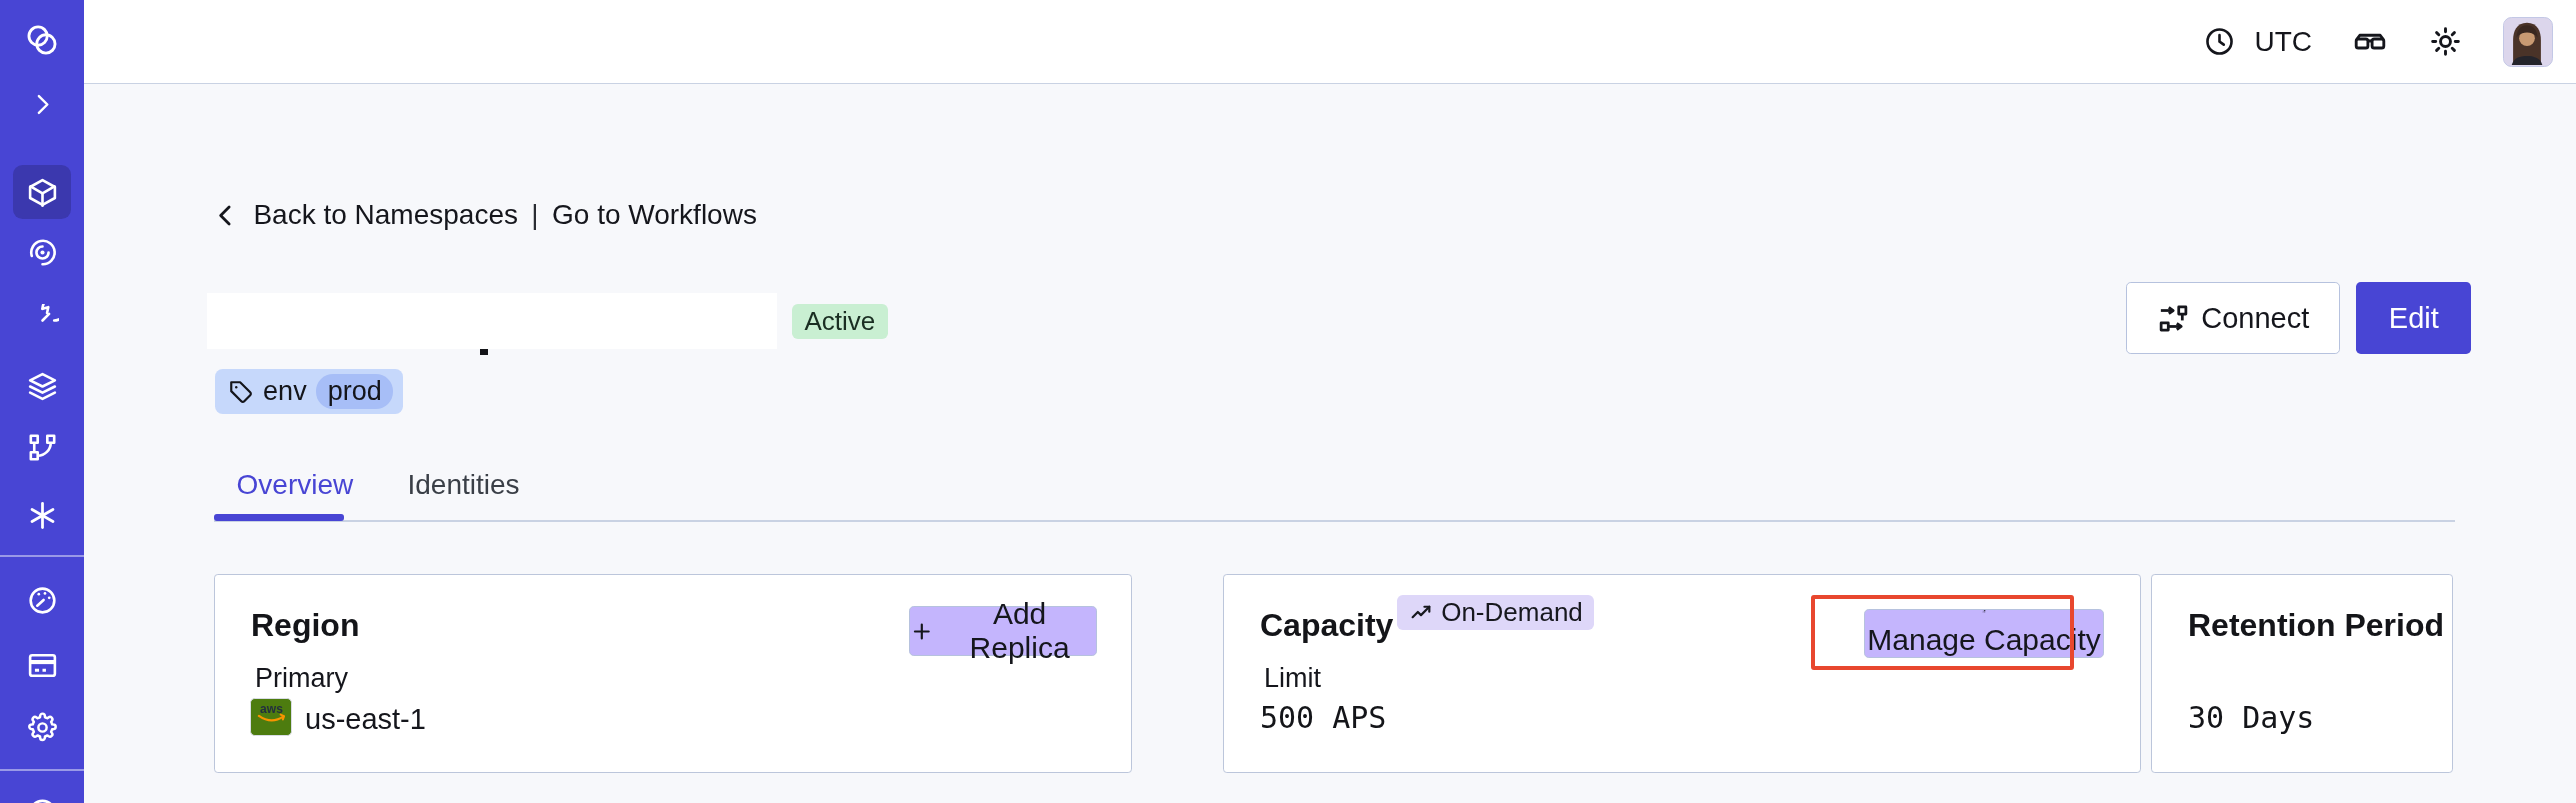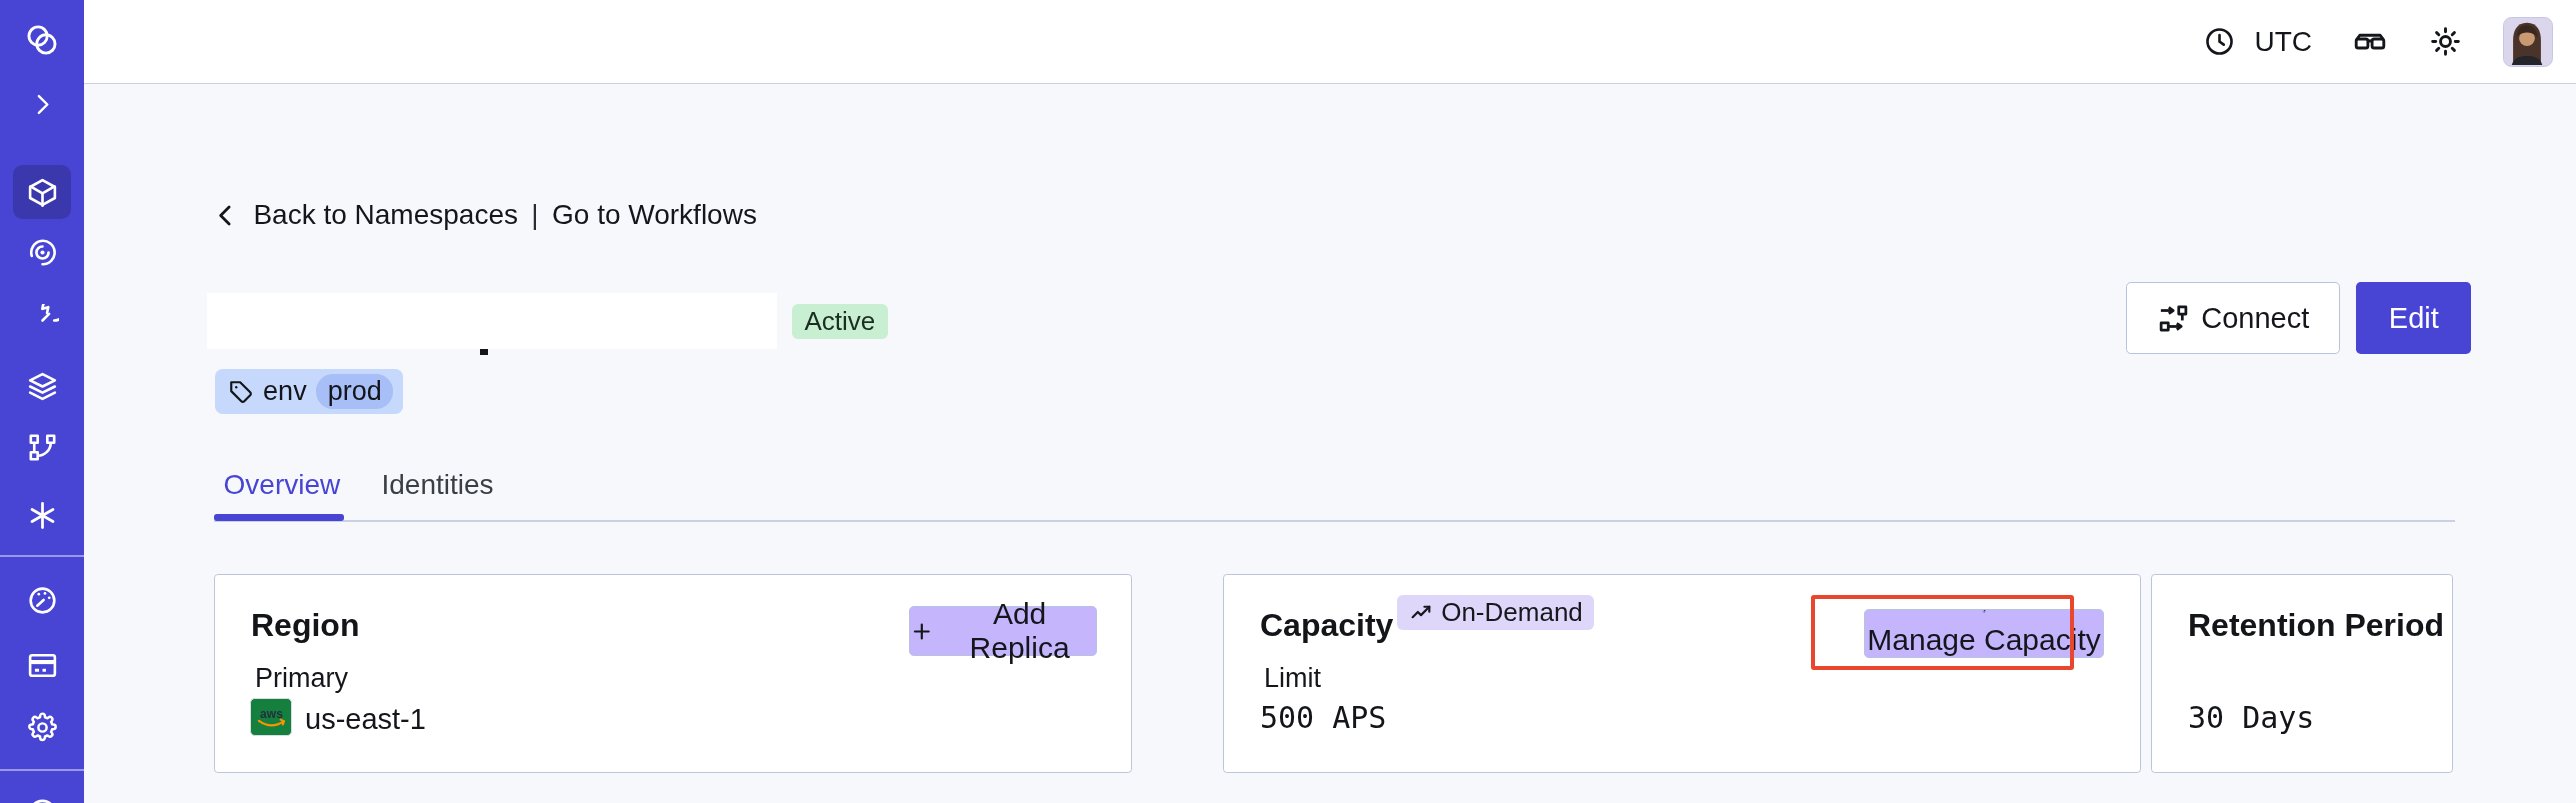--- a/index.html
+++ b/index.html
@@ -43,7 +43,7 @@
   .tag-chip { background:#a7bef7; border-radius:17px; padding:1.9px 11.5px; font-size:27px; color:#14151a; }
 
   
-  .tabs { position:absolute; left:214px; top:469px; display:flex; gap:22px; }
+  .tabs { position:absolute; left:227px; top:469px; display:flex; gap:35px; }
   .tab { padding:0 9.6px; font-size:28px; font-weight:500; cursor:pointer; color:#3a3f47; }
   .tab.active { color:#4845d4; }
   .tab-underline { position:absolute; left:214px; top:514px; width:130px; height:6.7px; background:#4845d4; border-radius:2.9px; z-index:2; }

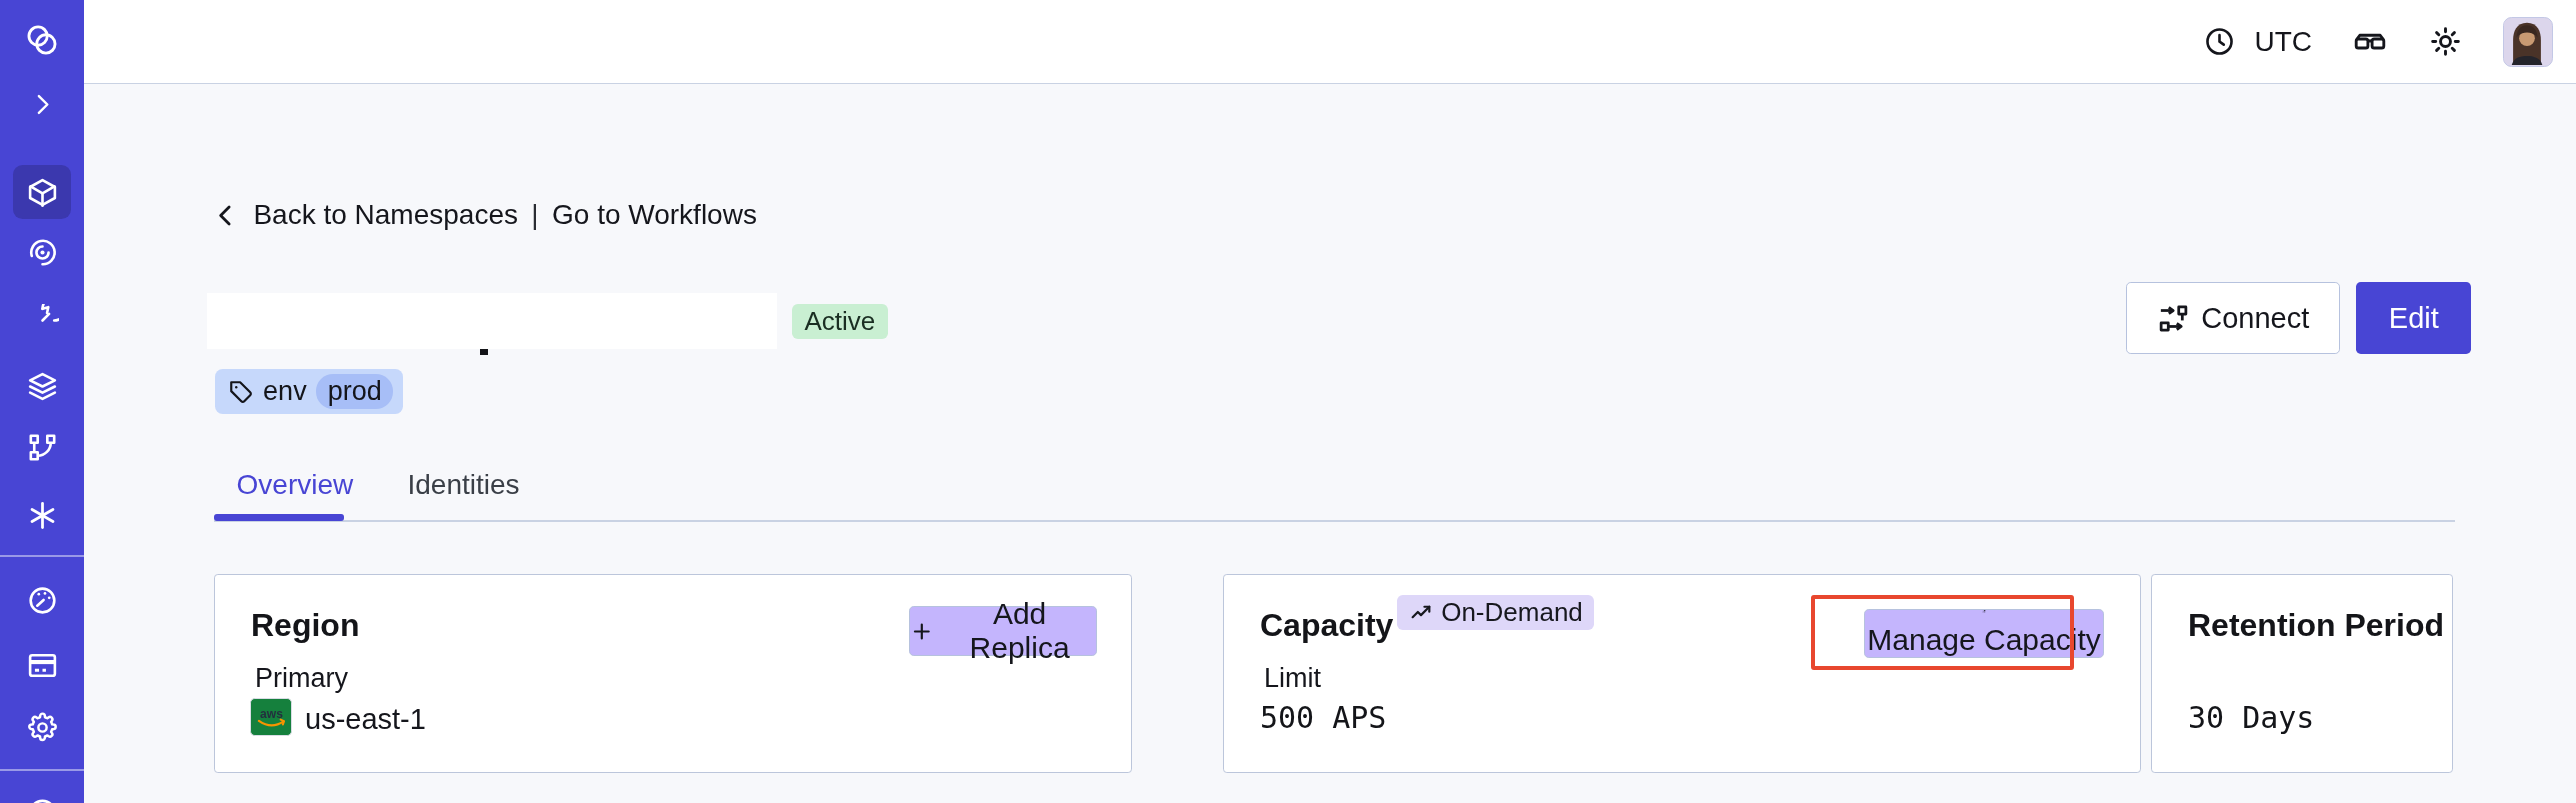--- a/index.html
+++ b/index.html
@@ -56,7 +56,7 @@
   .mono-value { position:absolute; left:36px; top:125px; font-size:30px; font-family:"DejaVu Sans Mono", monospace; color:#141519; }
   .card-btn { position:absolute; display:flex; align-items:center; justify-content:center; gap:9.6px; background:#c4b5fd; border:1.9px solid #b6c2de; border-radius:4.8px; font-size:30px; font-weight:500; color:#15161c; cursor:pointer; font-family:inherit; }
   .ondemand-badge { position:absolute; left:173px; top:20px; height:35px; display:flex; align-items:center; gap:7.7px; padding:0 11.5px; background:#ded7f9; border-radius:5.8px; font-size:26px; font-weight:400; color:#17181e; }
-  .aws-badge { position:absolute; left:35px; top:123px; width:42px; height:38px; border:1.9px solid #d9dde5; border-radius:4.8px; background:#15803d; display:flex; align-items:center; justify-content:center; }
+  .aws-badge { position:absolute; left:35px; top:123px; width:42px; height:38px; border:1.9px solid #d9dde5; border-radius:4.8px; background:#4d7c0f; display:flex; justify-content:center; }
   .region-value { position:absolute; left:90px; top:128px; font-size:29px; color:#15161c; }
   .highlight-box { position:absolute; left:1811px; top:595px; width:263px; height:75px; border:4.8px solid #e8472e; border-radius:2.9px; z-index:5; pointer-events:none; }
 </style>

